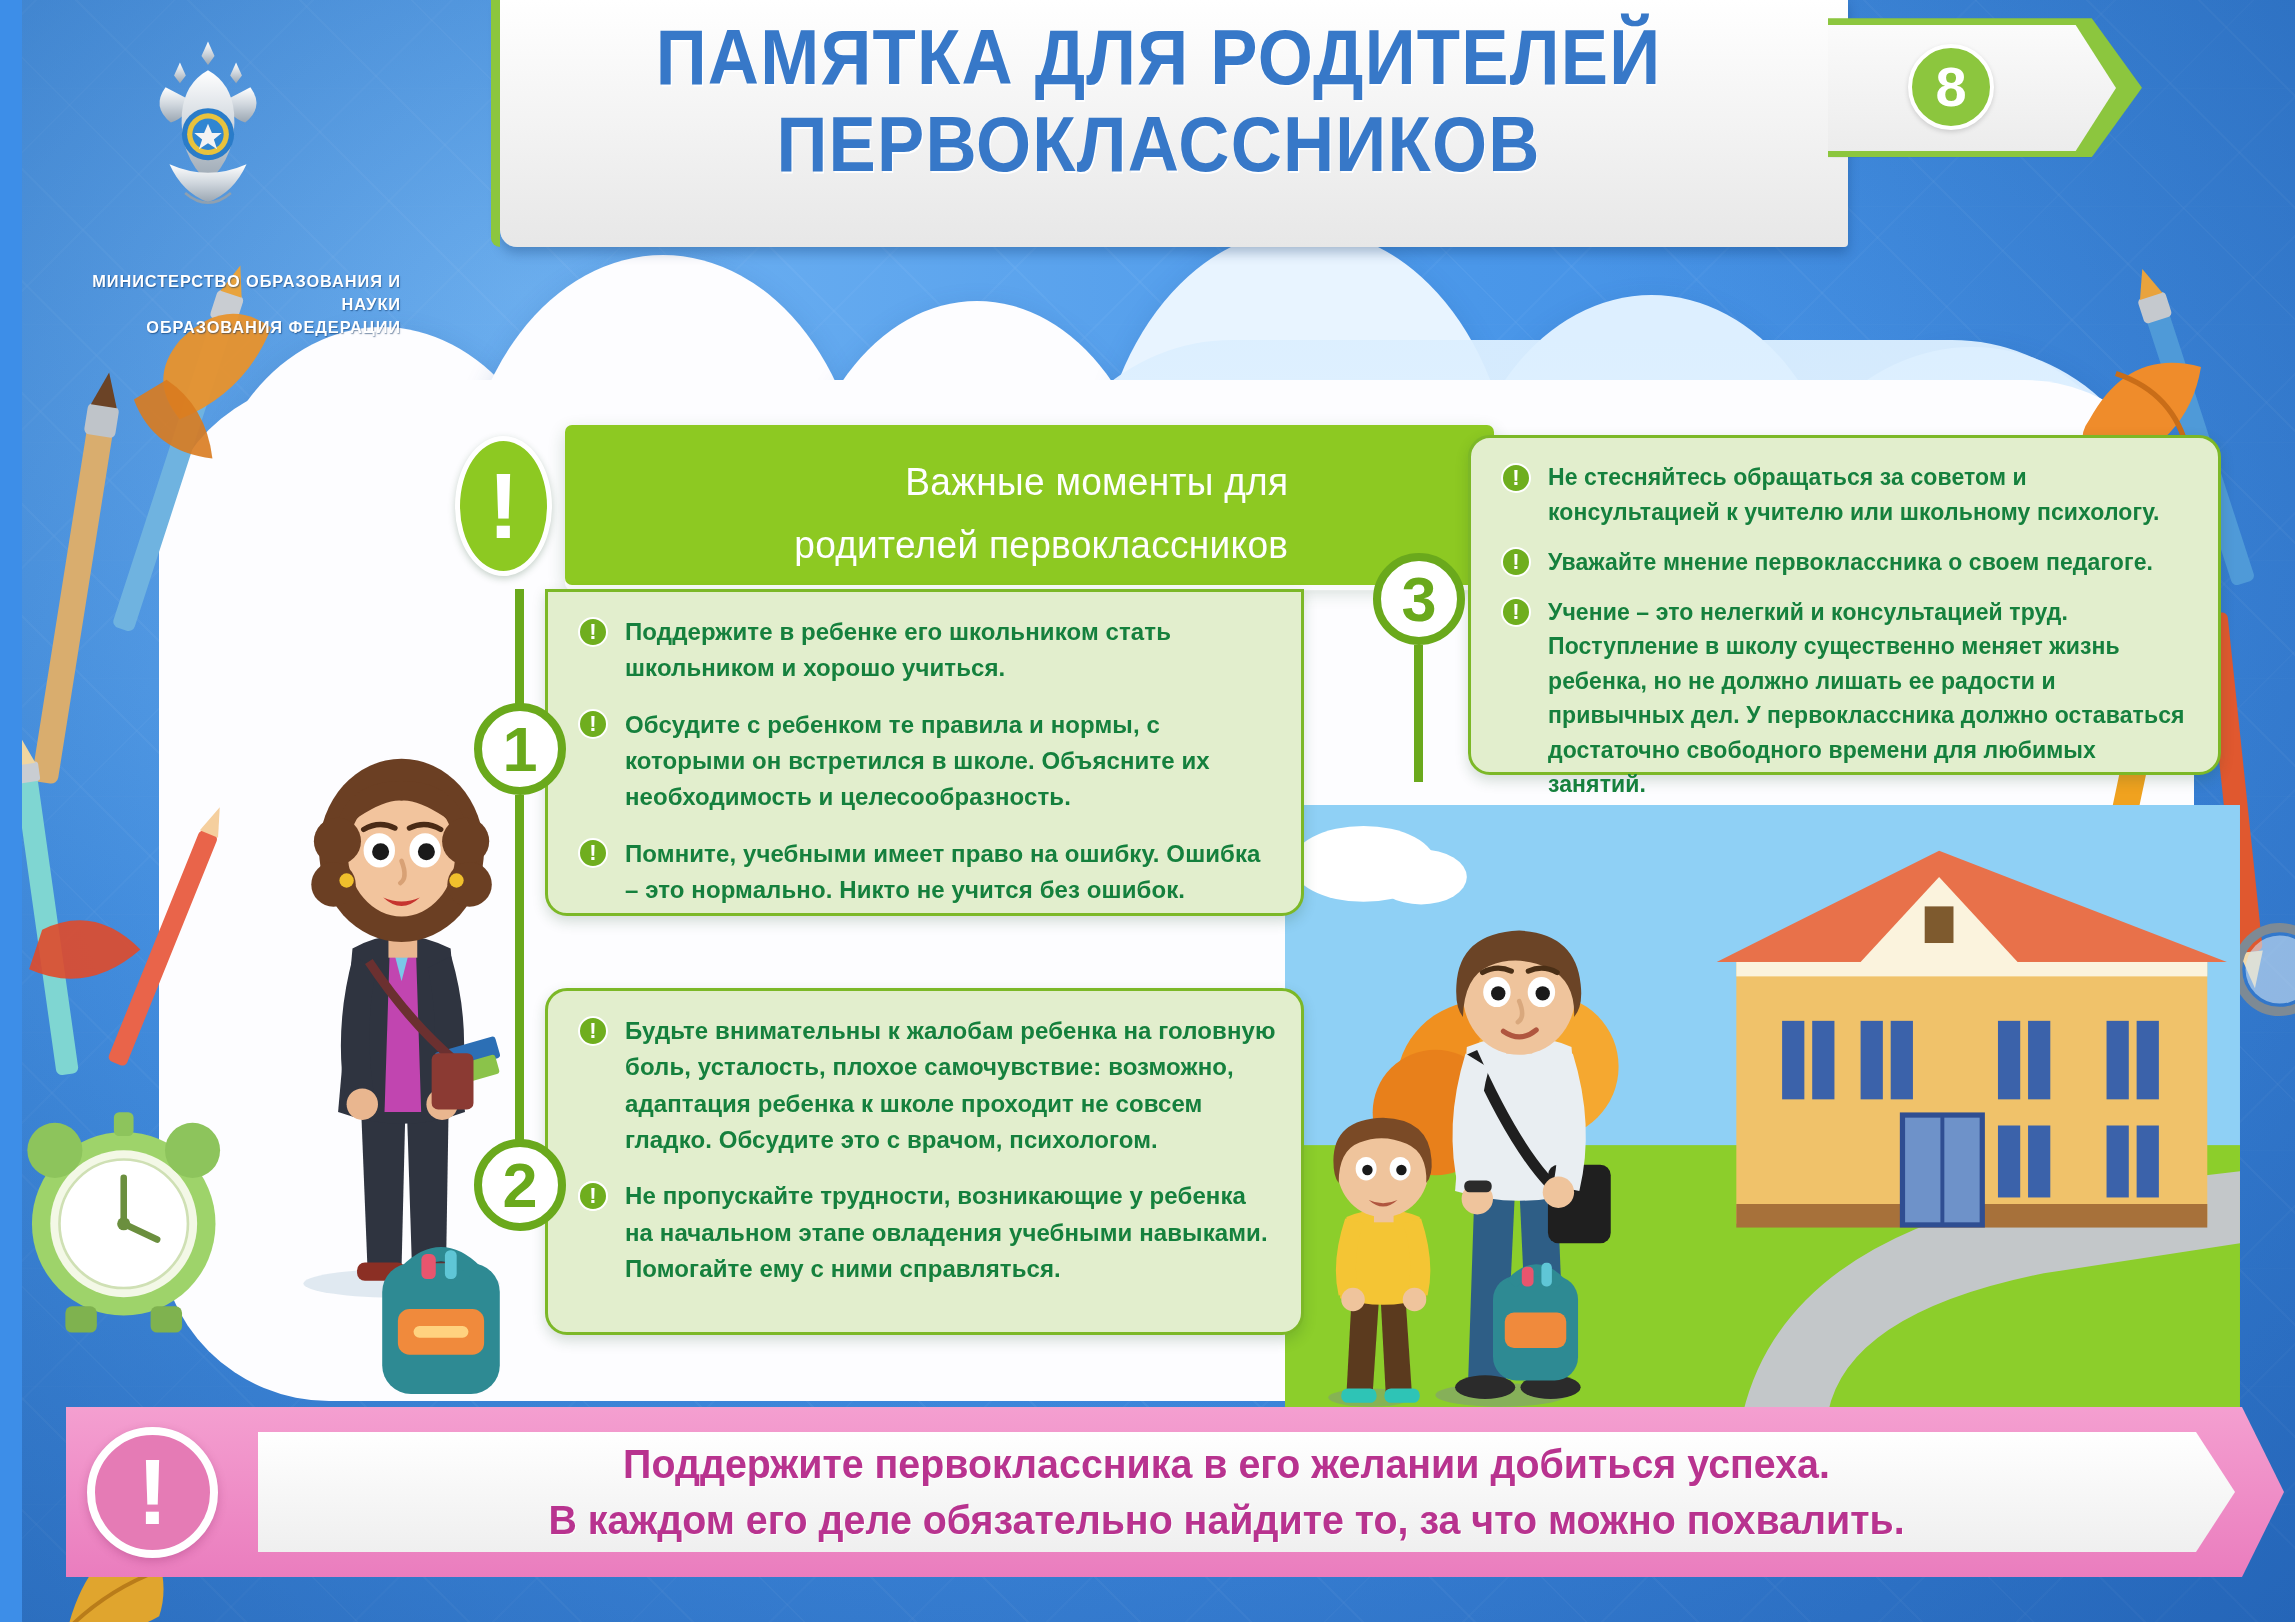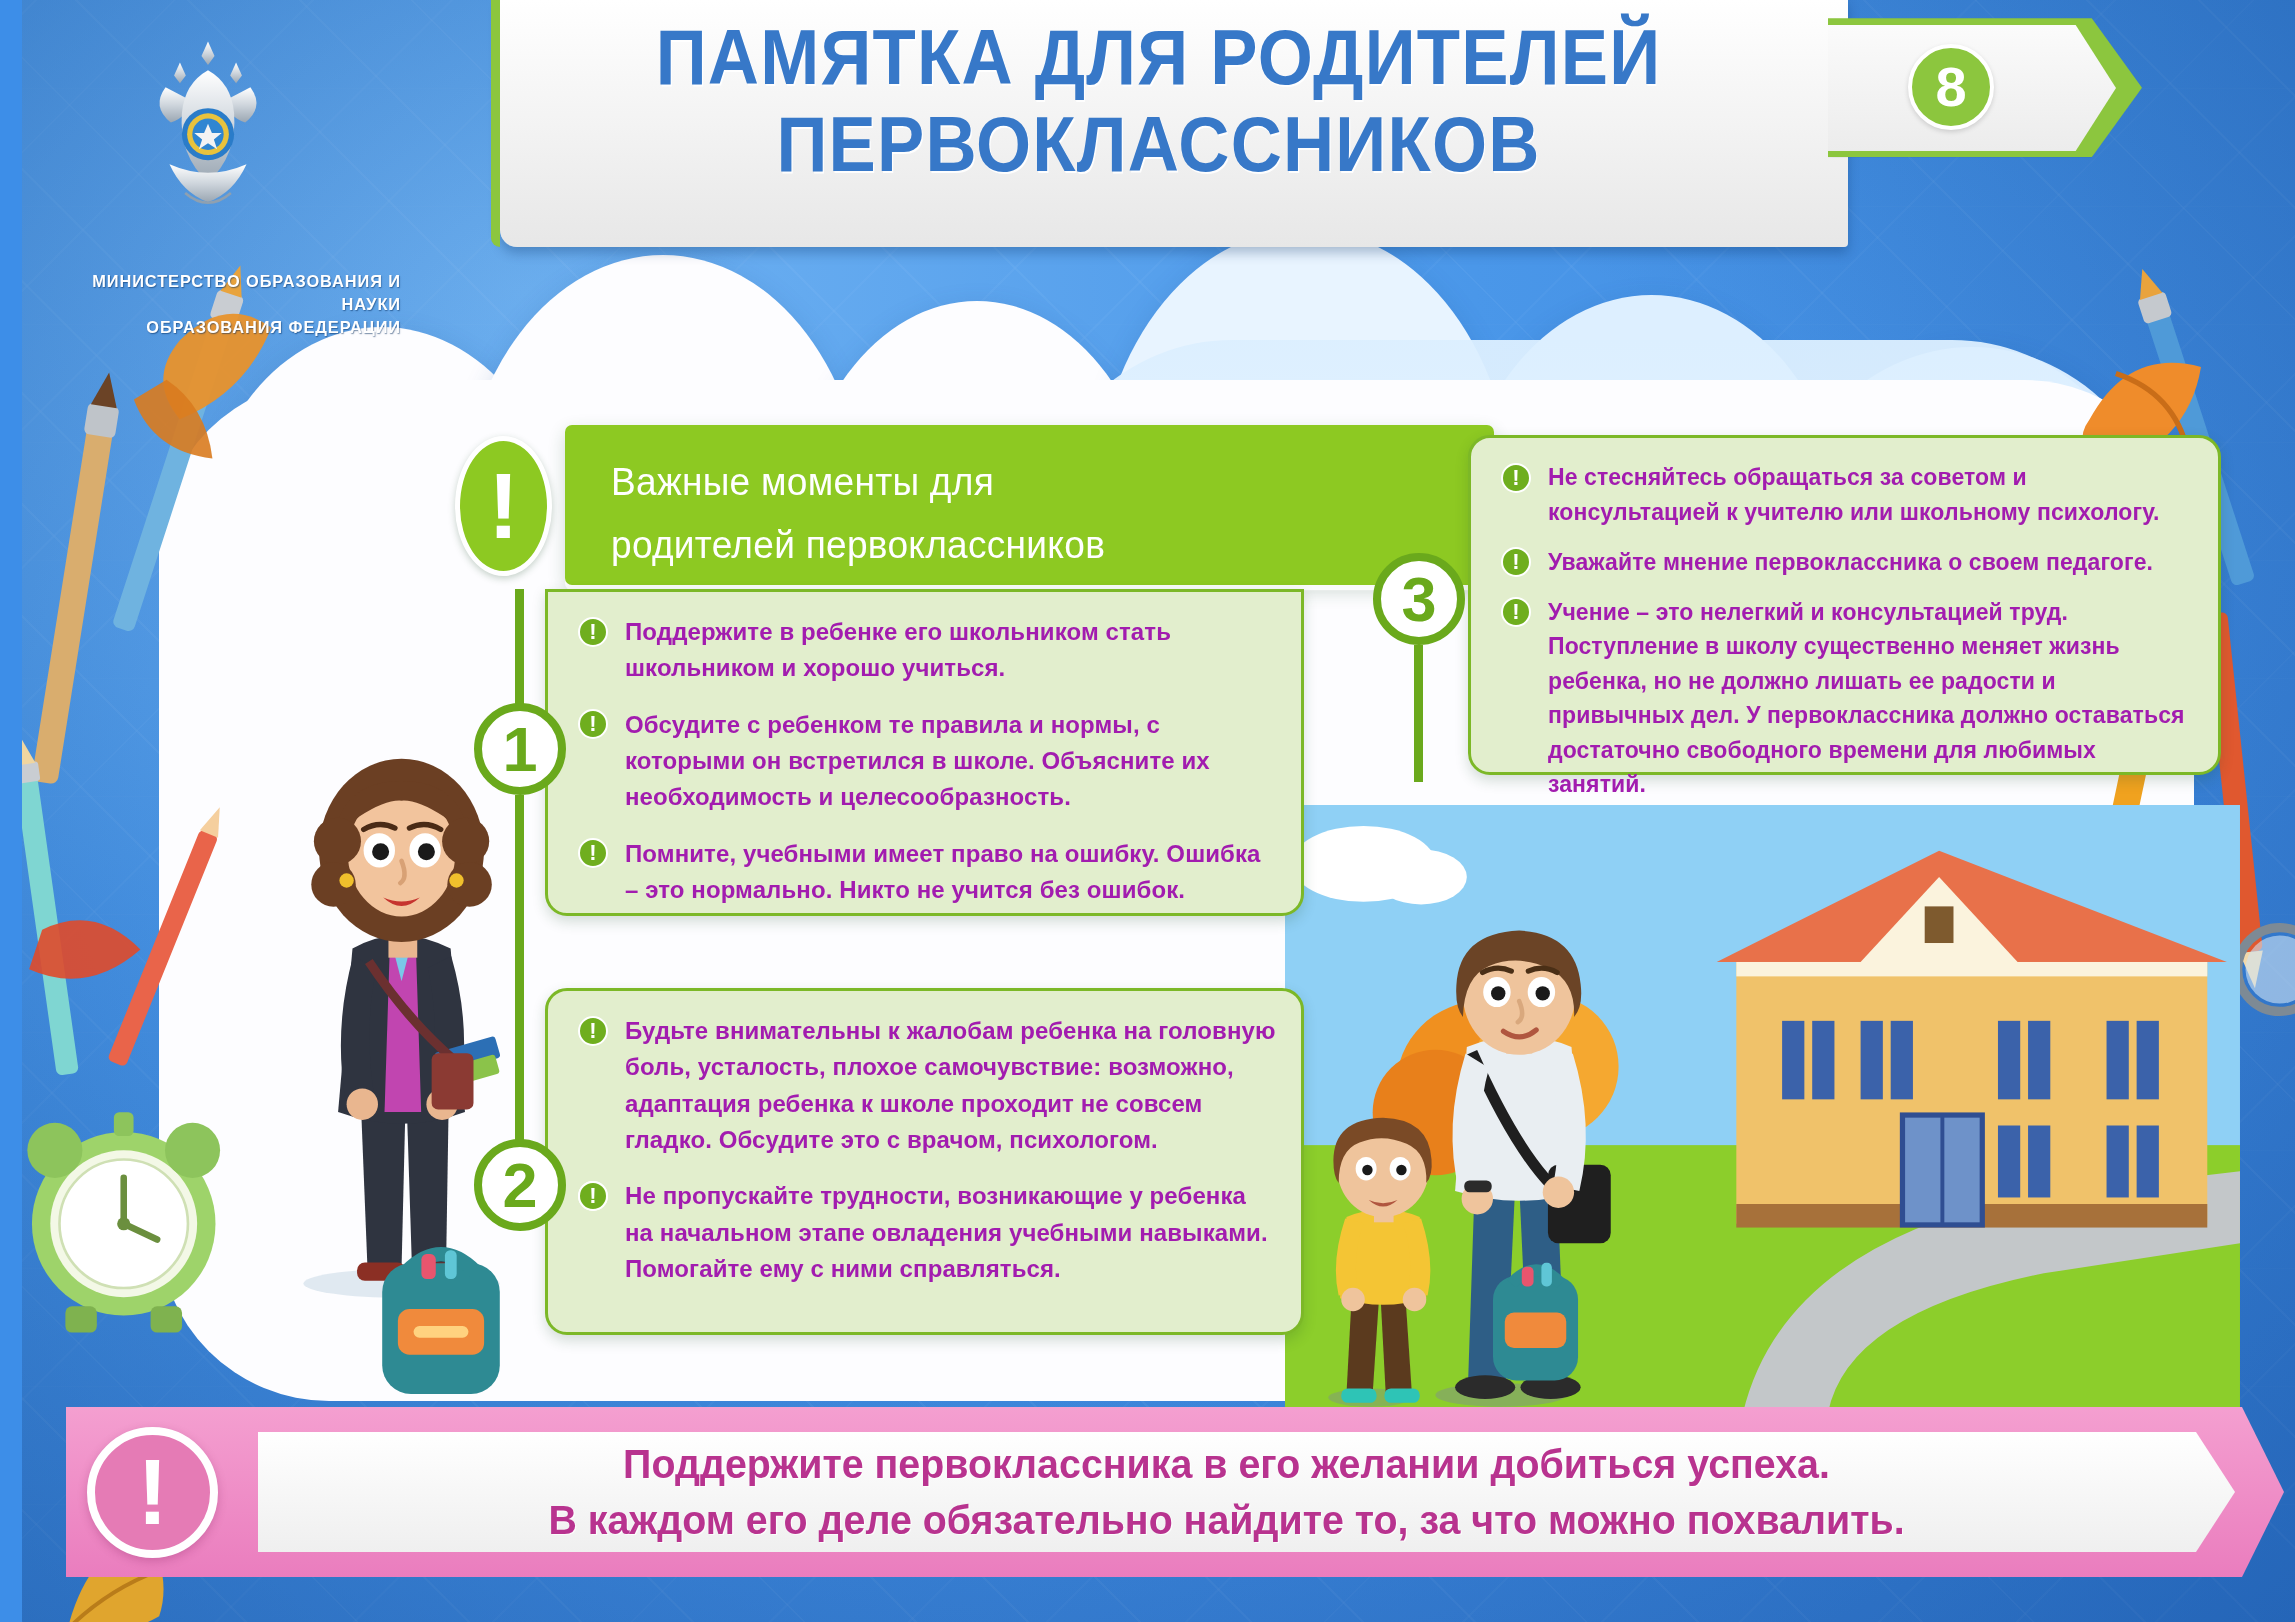--- a/index.html
+++ b/index.html
@@ -104,6 +104,7 @@
     position:absolute; left:543px; top:425px; width:929px; height:160px;
     background:#8dc922; border-radius:7px;
     box-shadow:0 5.2px 0 rgba(255,255,255,.85), 0 6.5px 17px rgba(30,80,40,.20);
+    text-align:right;
   }
   .head-pill-text{
     position:absolute; left:46px; top:25px; width:713px;

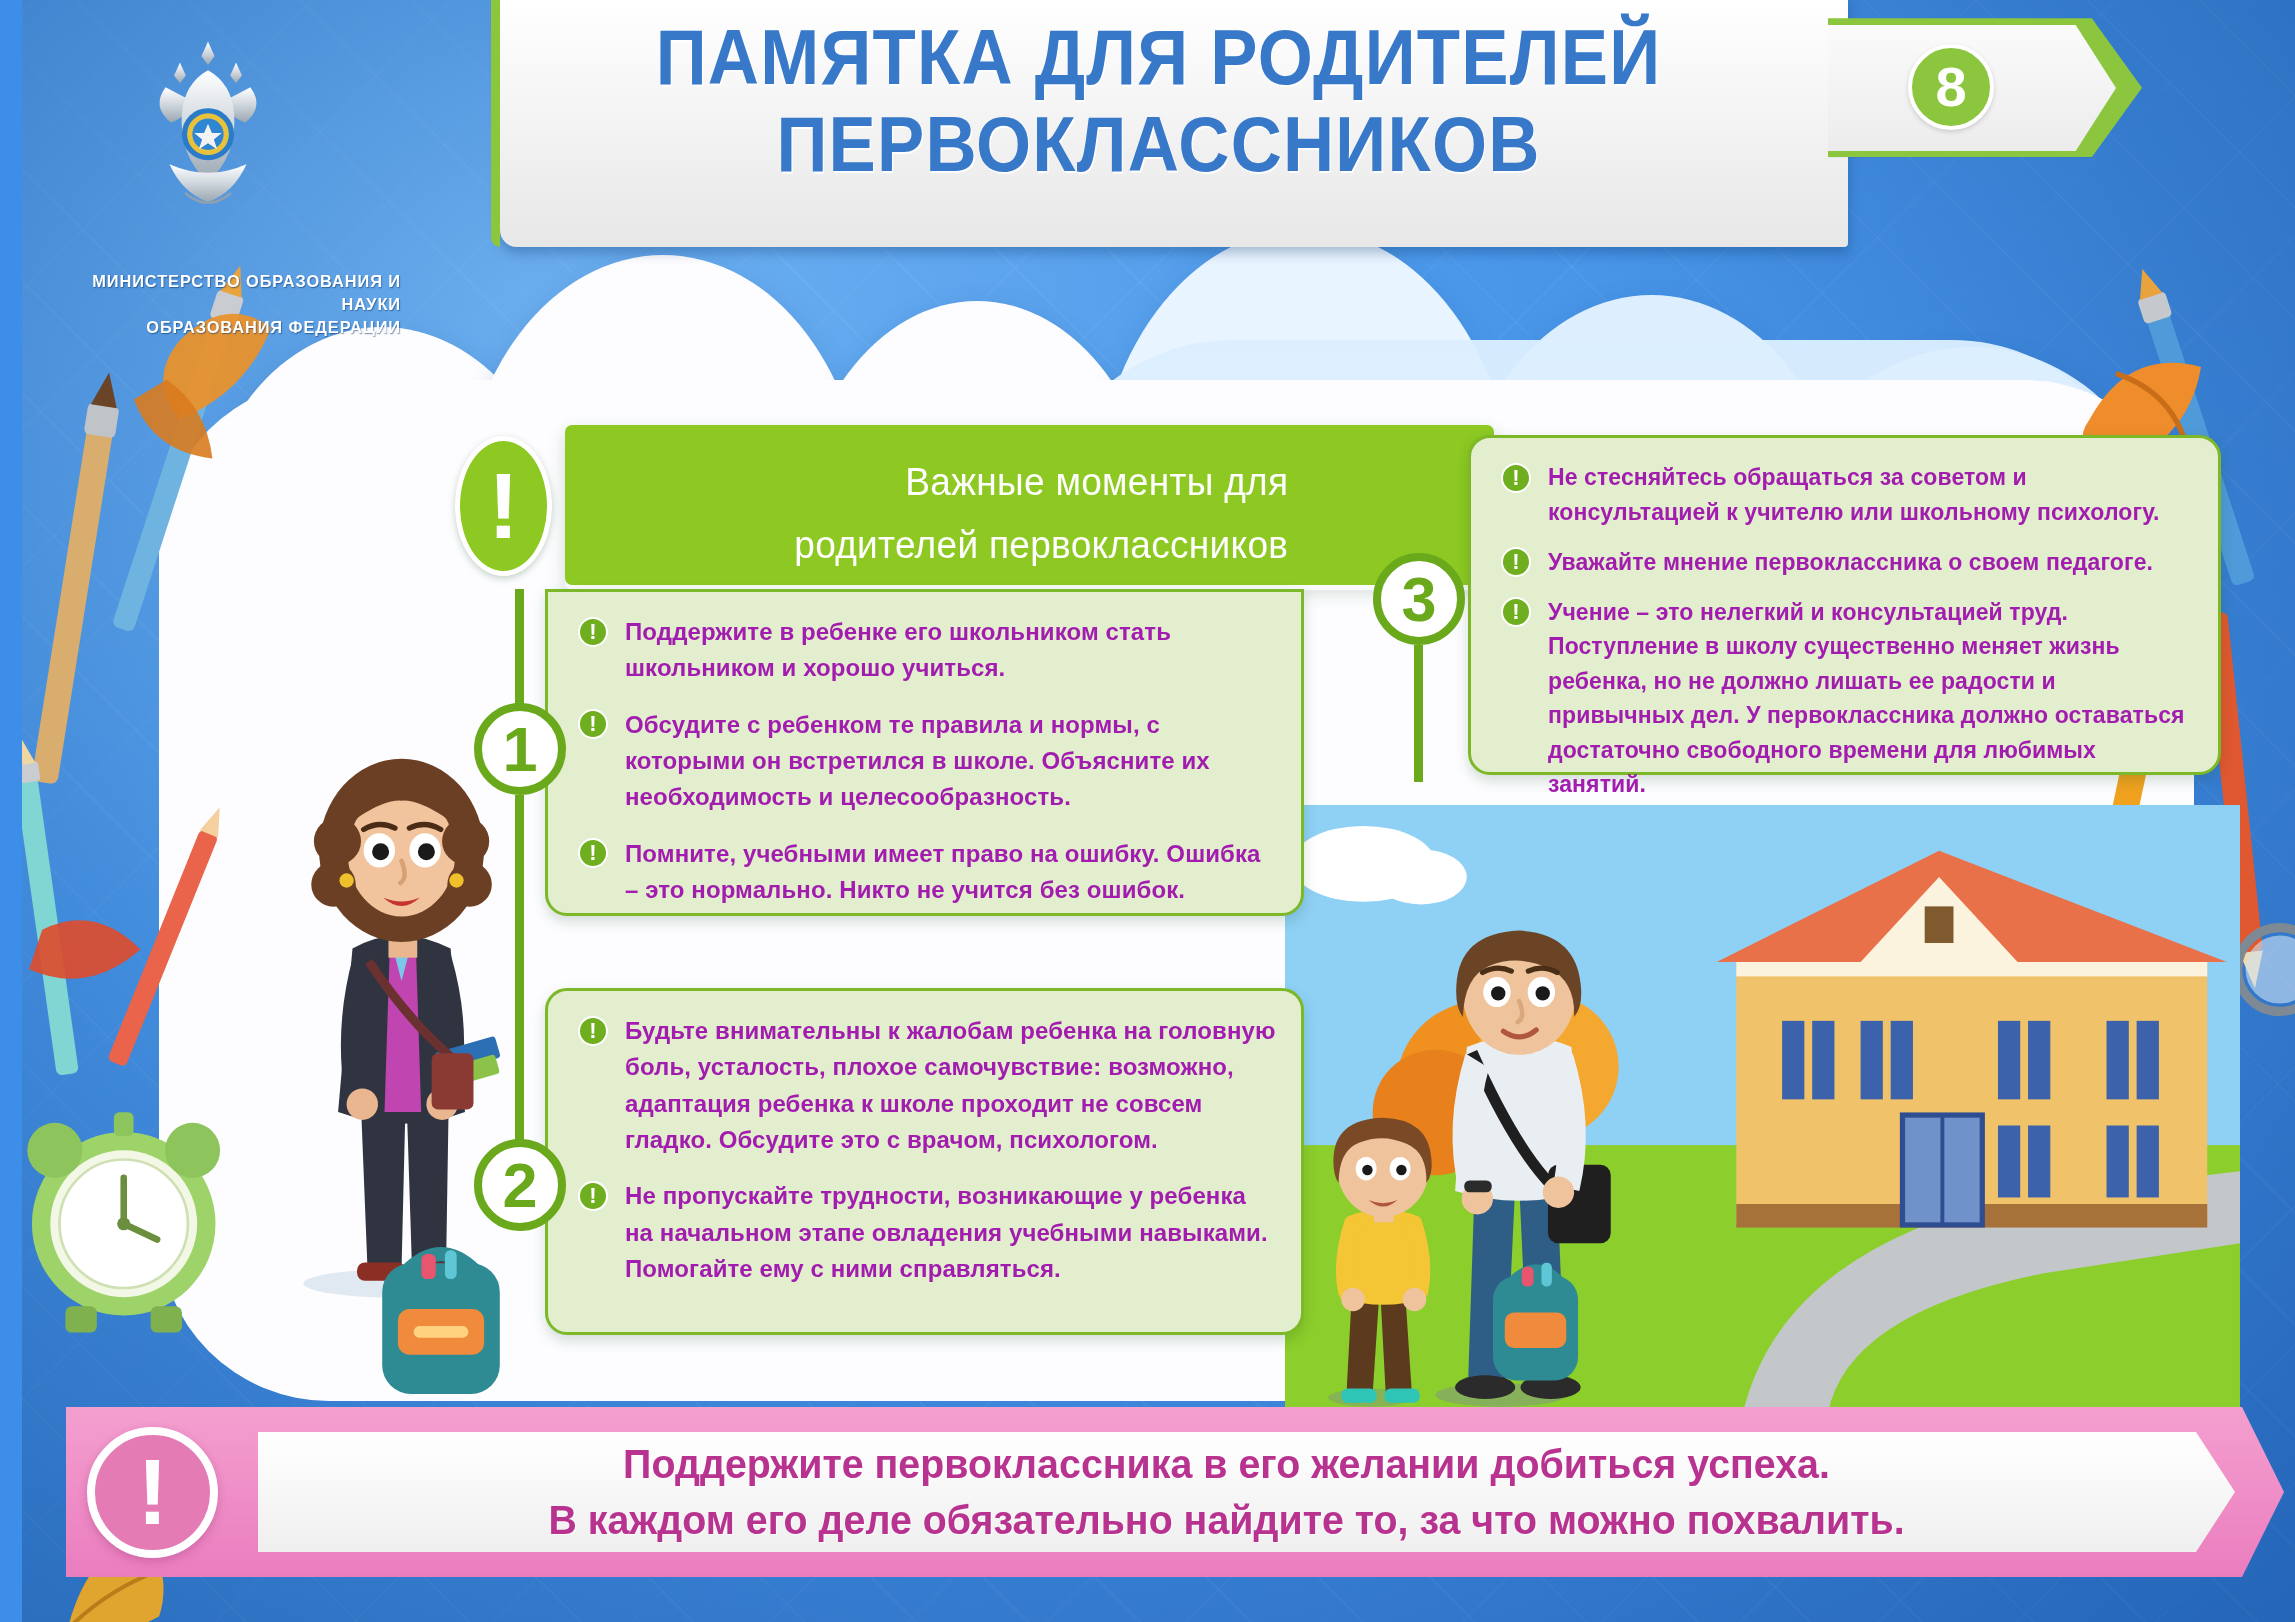--- a/index.html
+++ b/index.html
@@ -143,7 +143,7 @@
     color:#ffffff; font-weight:bold; font-size:22px; line-height:1;
   }
   .item-text{
-    color:#a21caf; font-size:24px; line-height:1.52; font-weight:bold;
+    color:#15803d; font-size:24px; line-height:1.52; font-weight:bold;
     transform:scaleX(.97); transform-origin:left top;
     letter-spacing:0.1px;
   }

